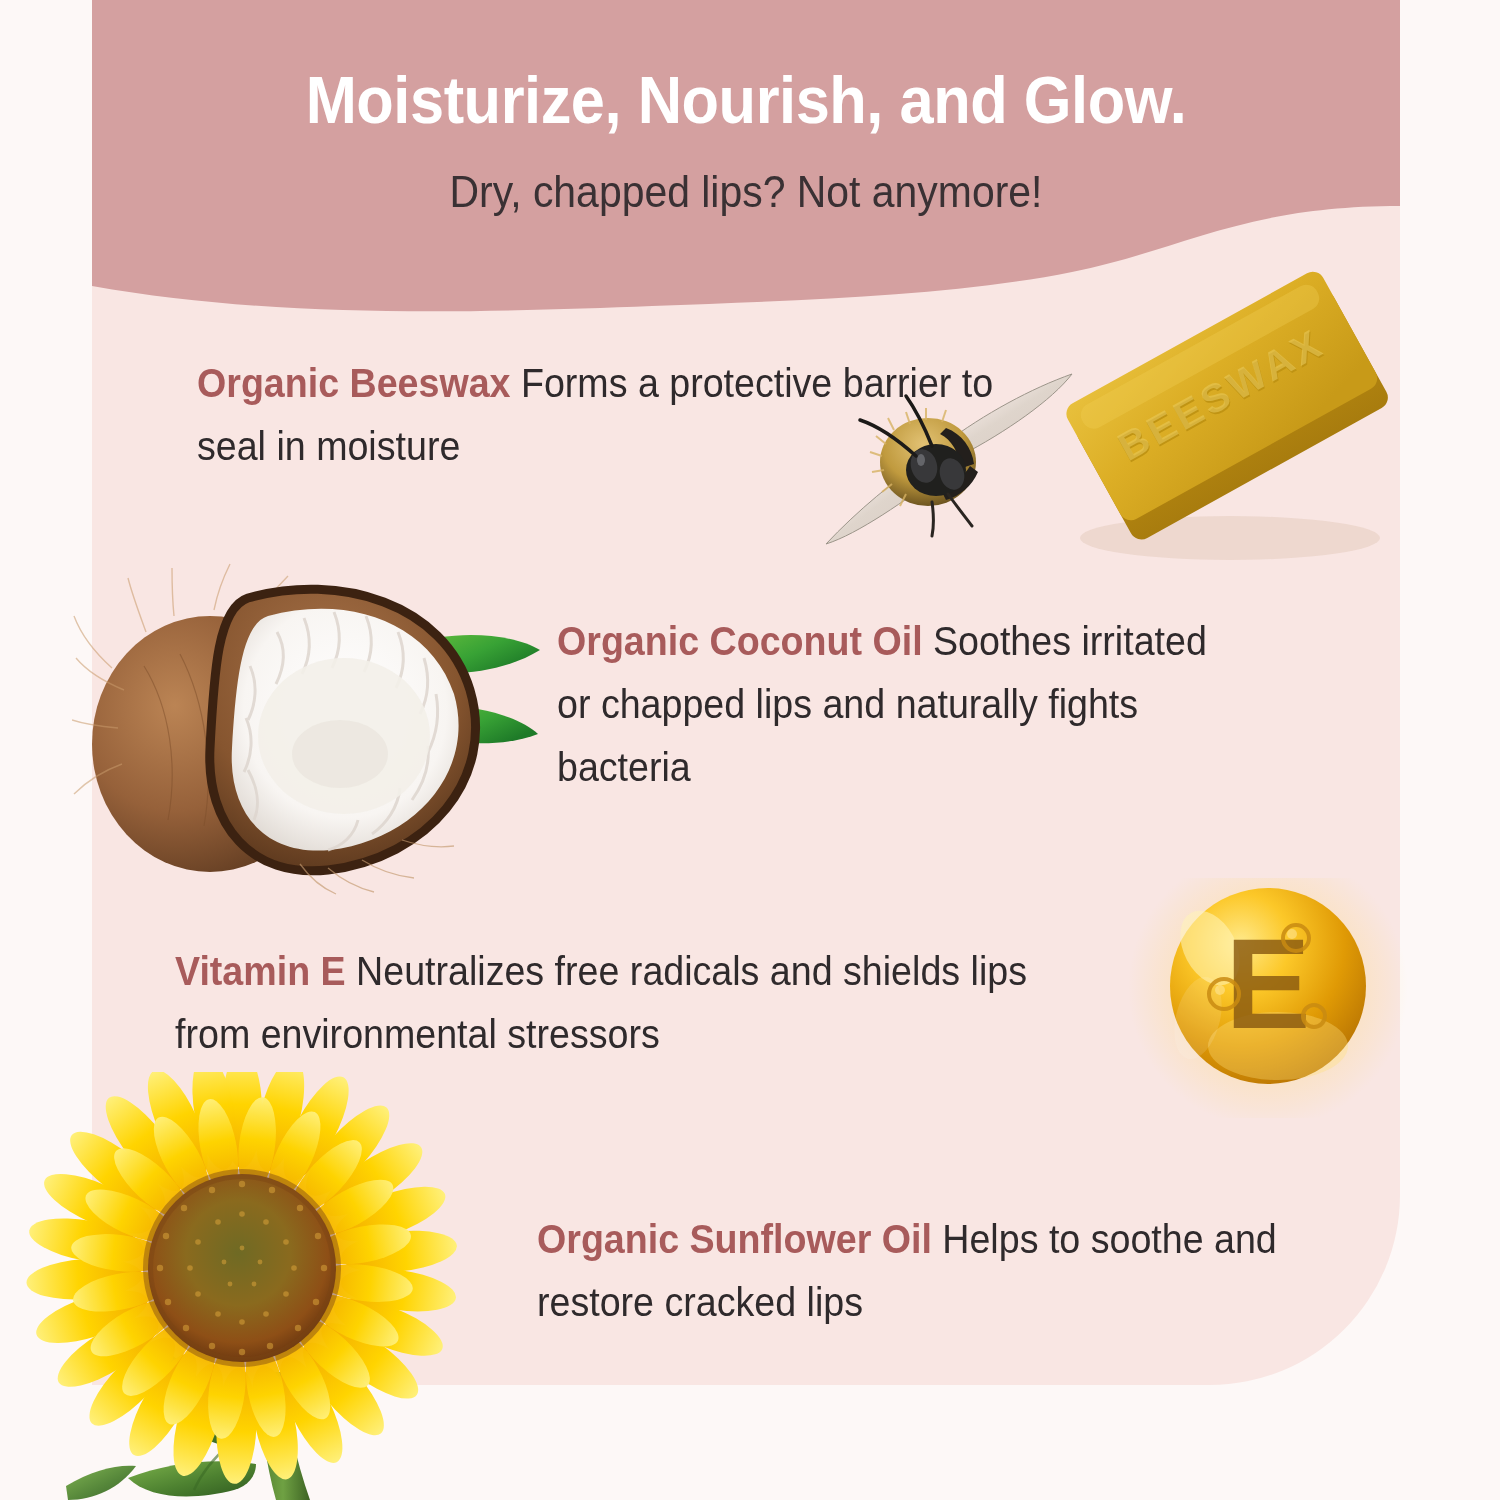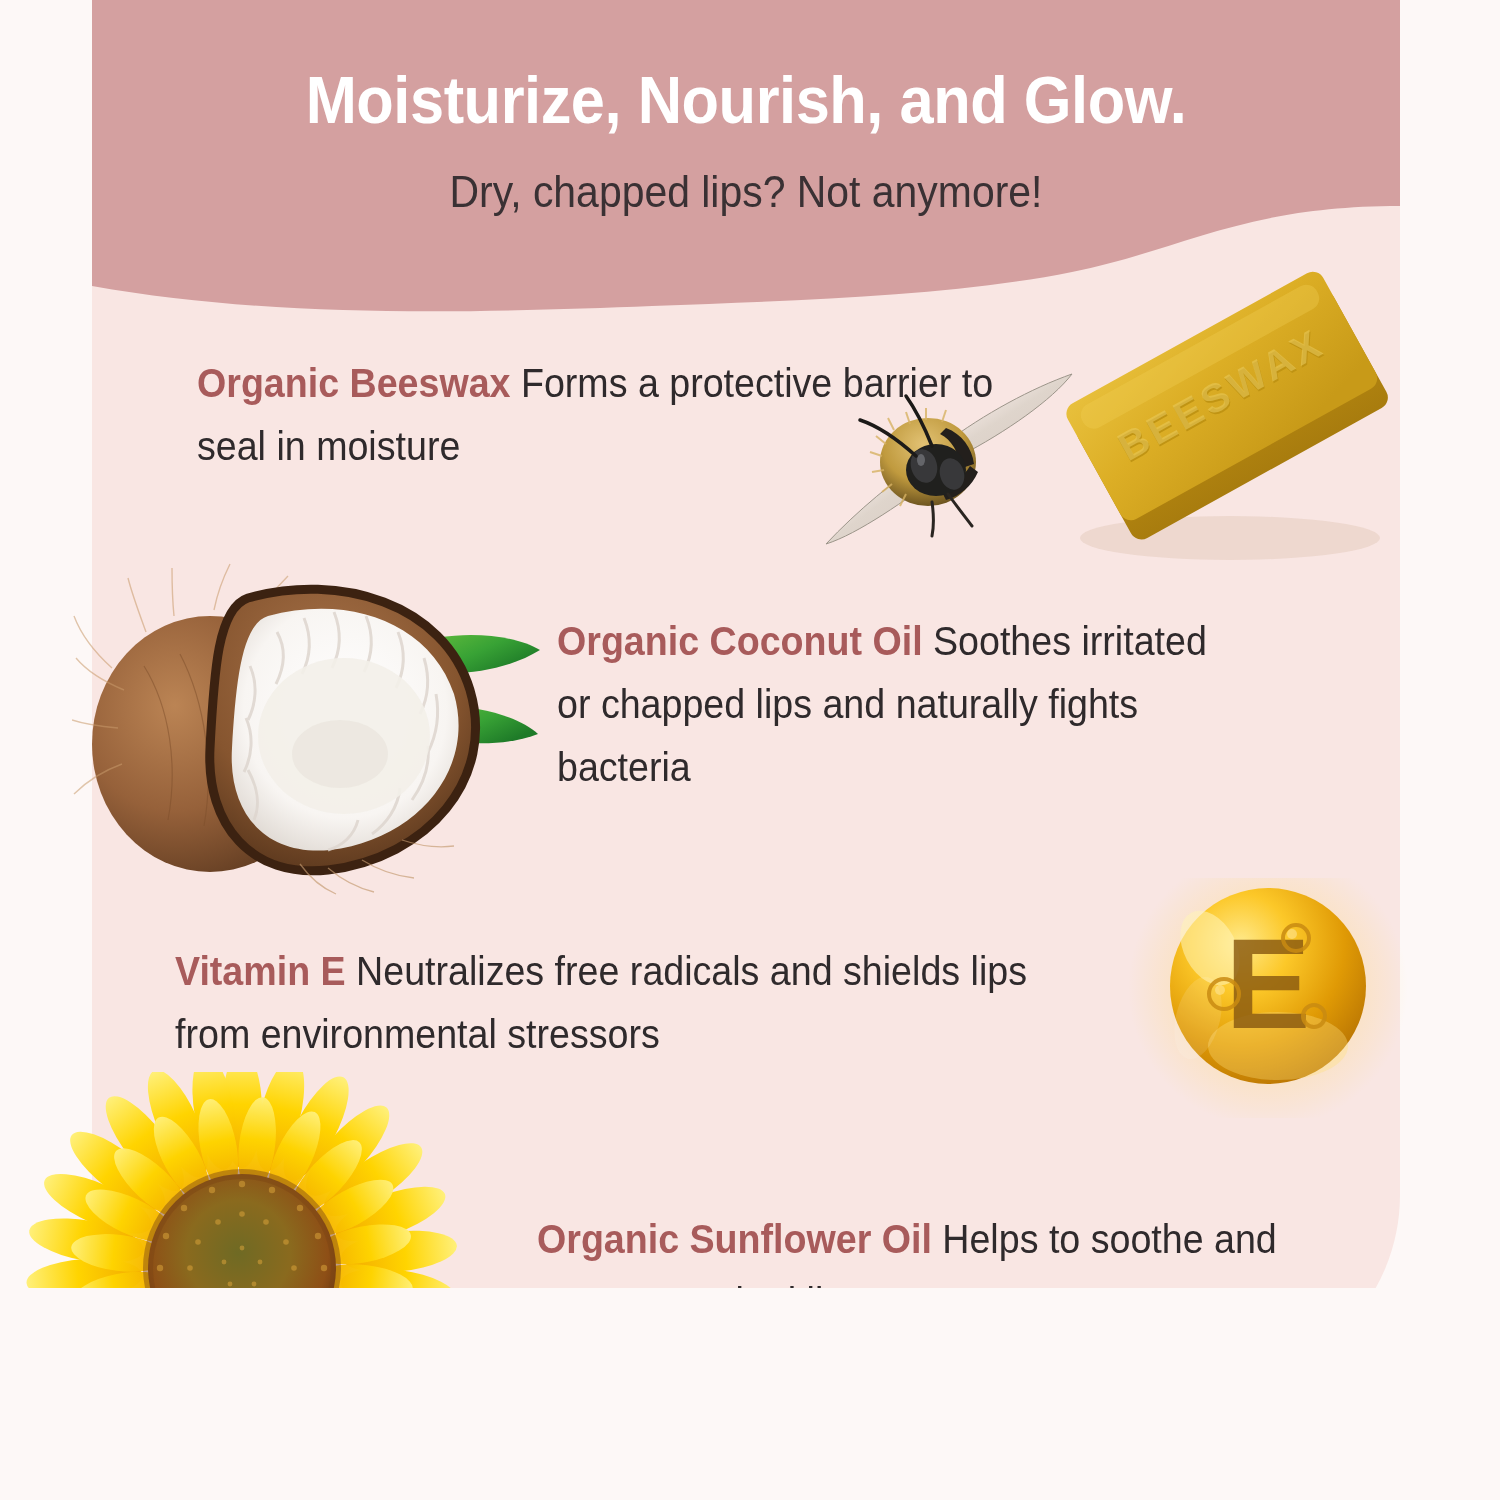--- a/index.html
+++ b/index.html
@@ -13,7 +13,7 @@
   #page {
     position: relative;
     width: 1500px;
-    height: 1288px;
+    height: 1500px;
     background: #fdf8f7;
     overflow: hidden;
   }

